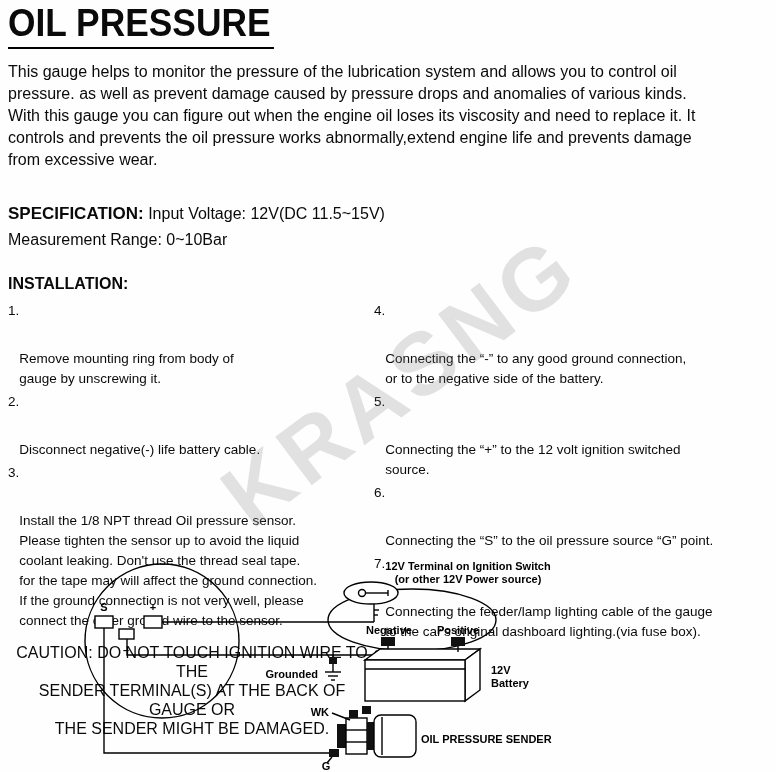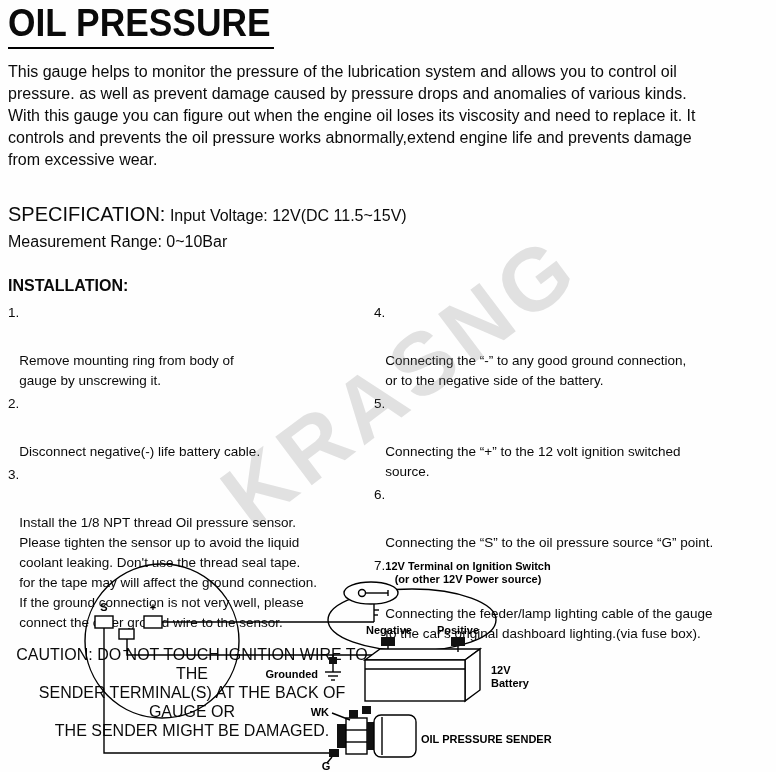--- a/index.html
+++ b/index.html
@@ -18,7 +18,7 @@
     margin:12px 4px 0 8px;font-size:16px;line-height:22px;white-space:pre-line;
   }
   .spec{margin:30px 8px 0 8px;font-size:16px;line-height:26px;}
-  .spec-label{font-weight:normal;font-size:20px;}
+  .spec-label{font-weight:bold;font-size:17px;}
   .install-head{margin:22px 8px 0 8px;font-size:16px;font-weight:bold;}
   .columns{display:flex;margin:8px 0 0 8px;}
   .col-left{width:362px;flex:0 0 auto;}

